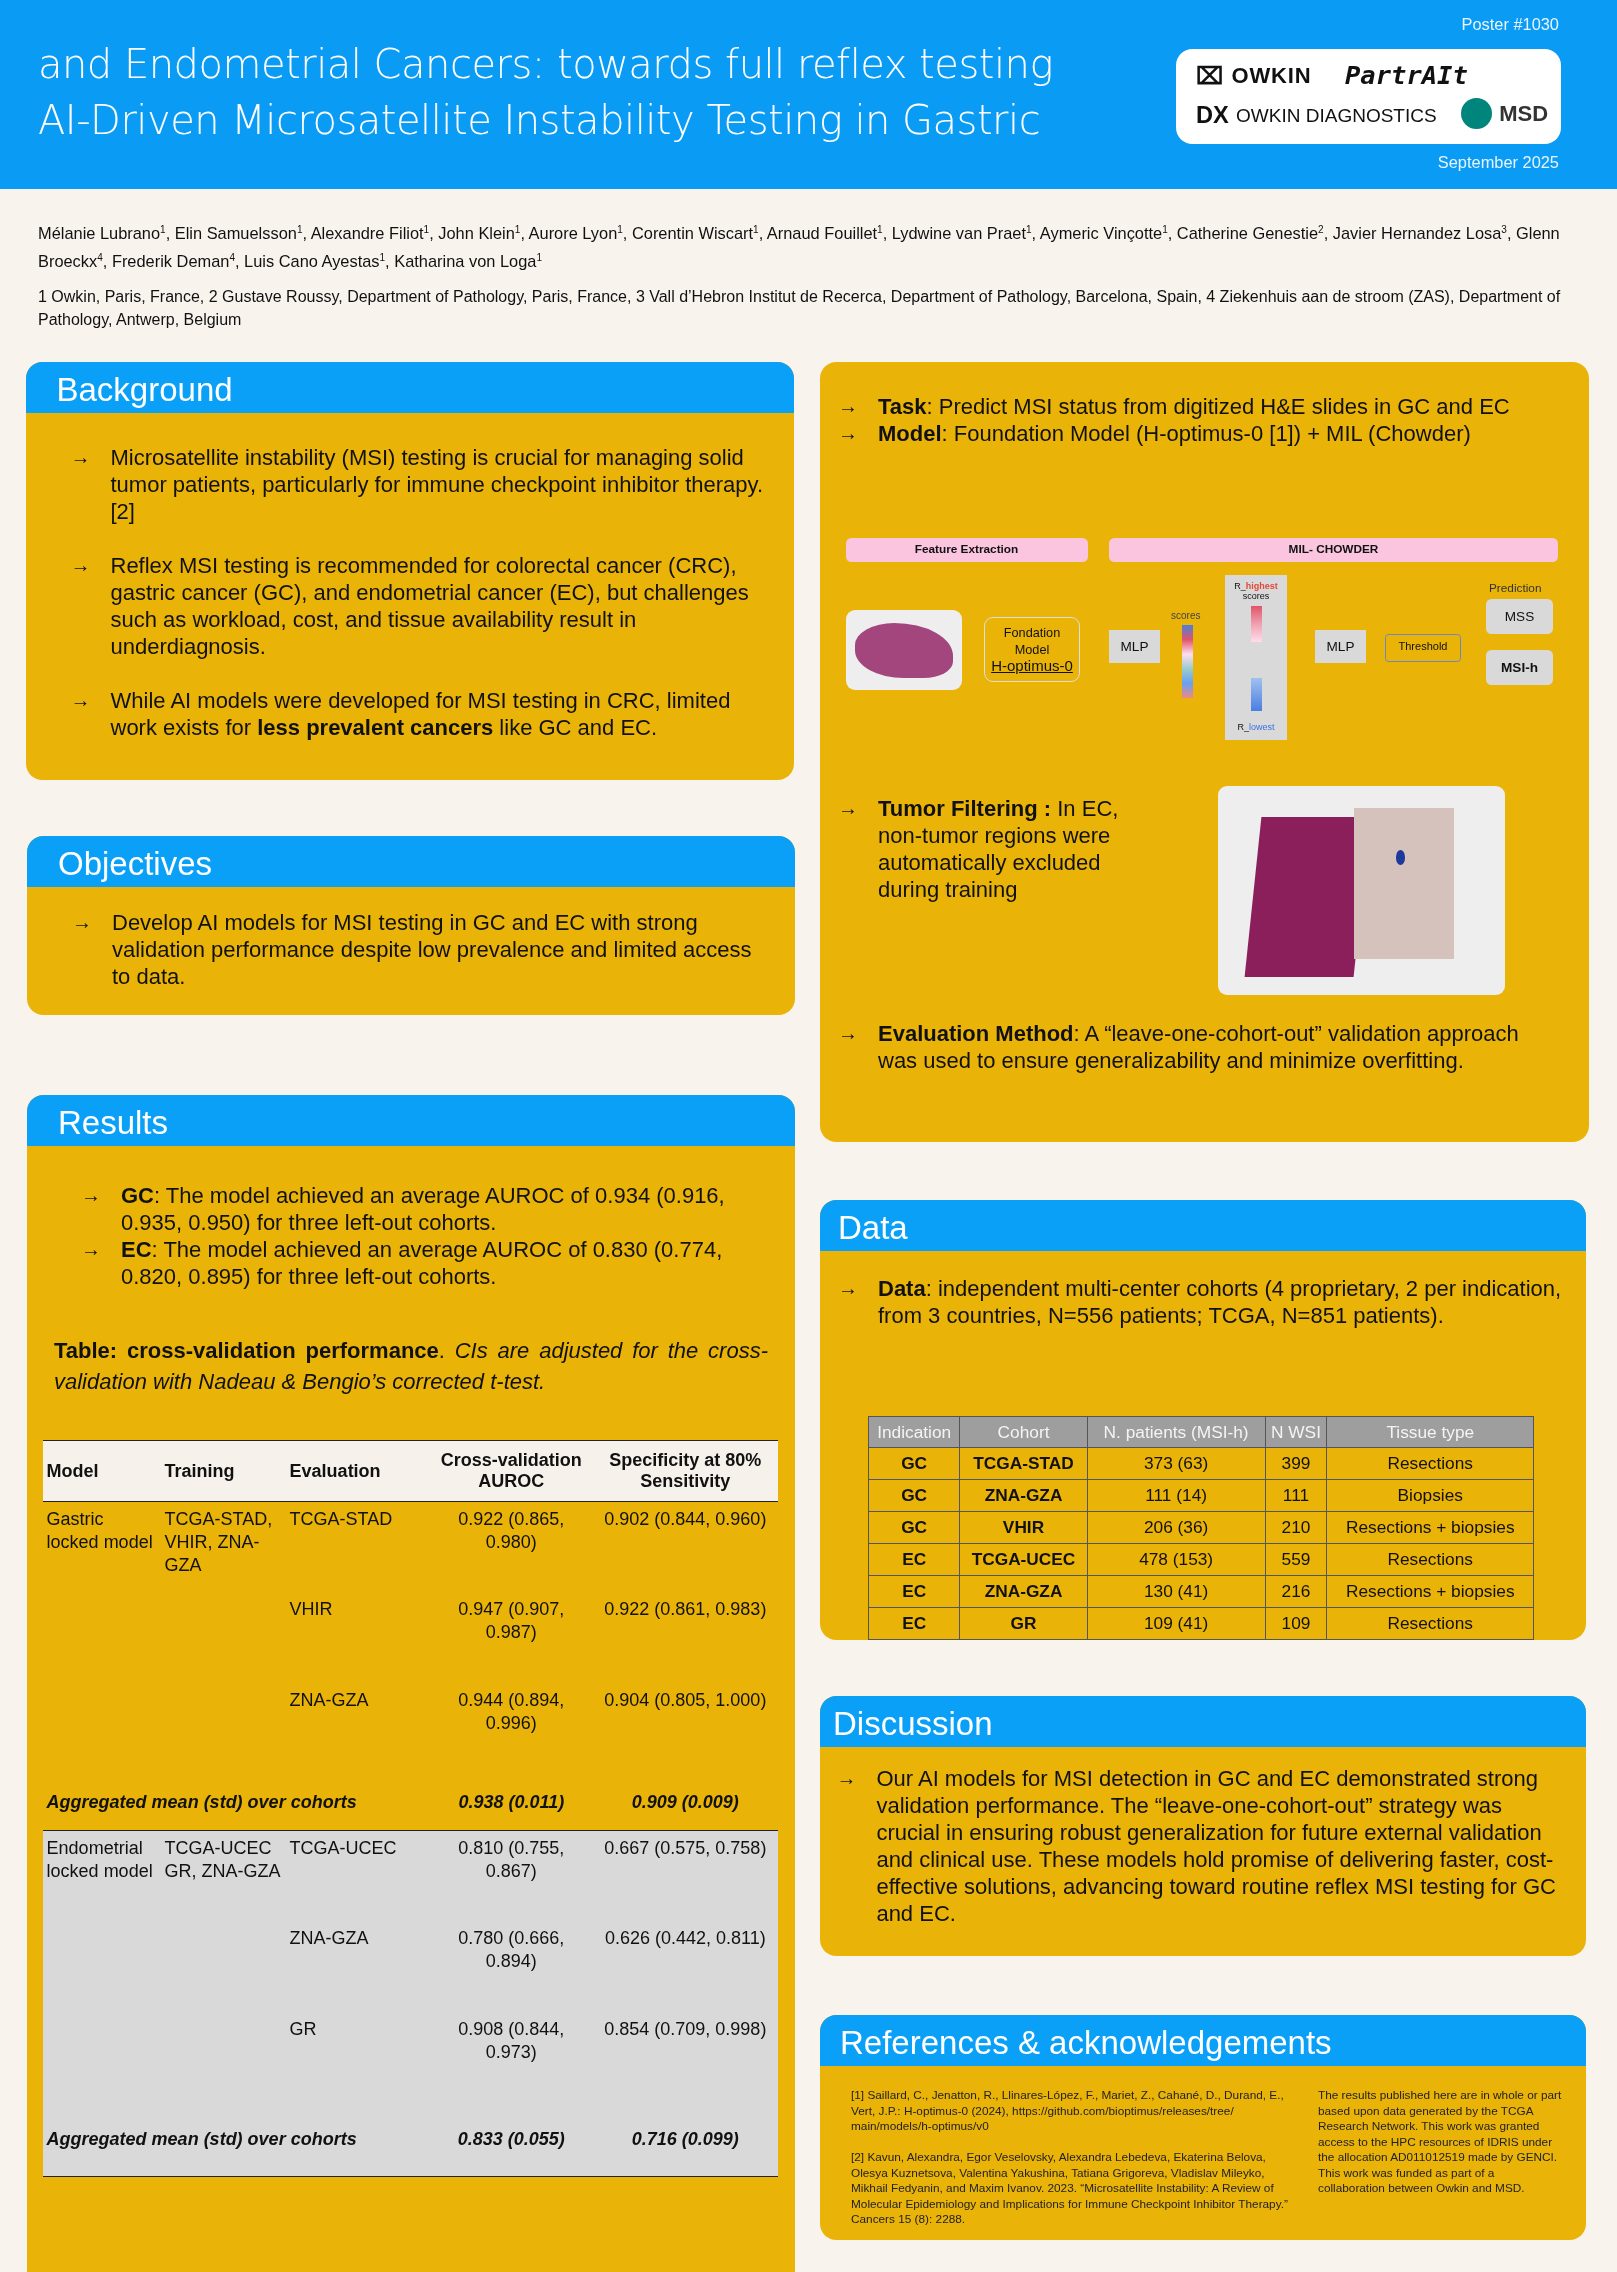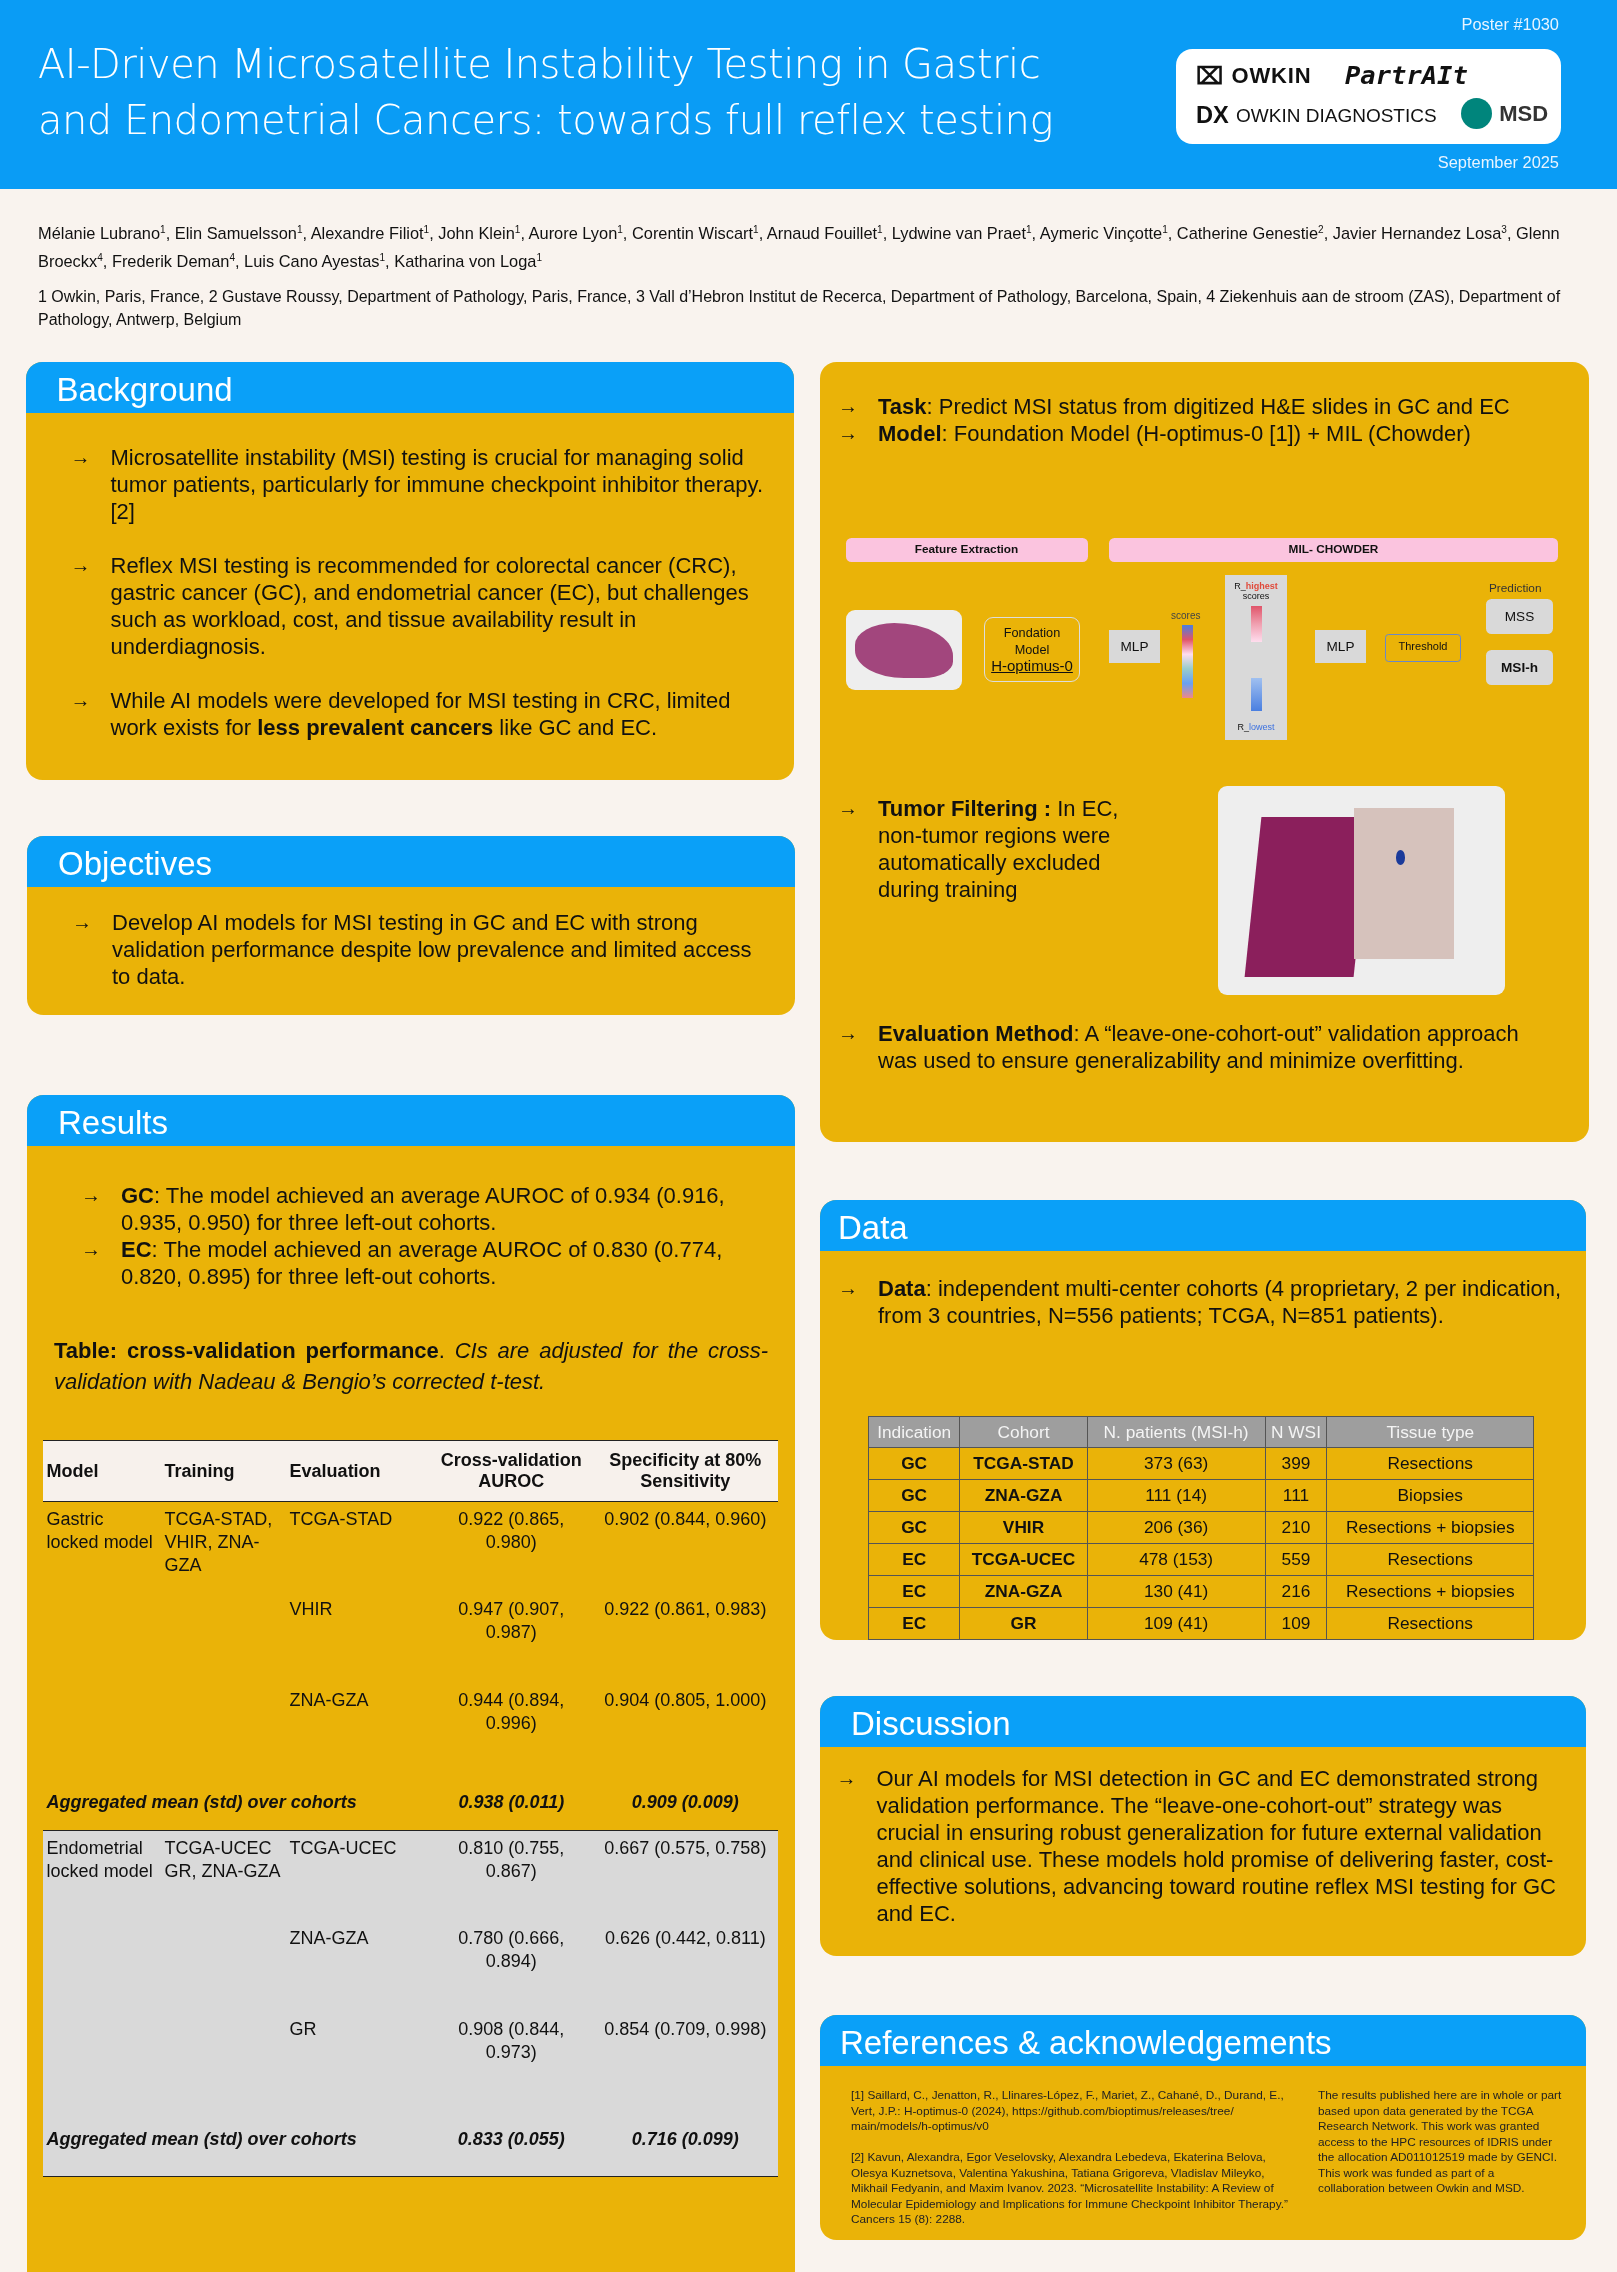--- a/index.html
+++ b/index.html
@@ -35,8 +35,8 @@
 <div class="header">
   <div class="poster-num">Poster #1030</div>
   <div class="title">
+    <div>and  Endometrial Cancers: towards full reflex testing</div>
     <div>AI-Driven  Microsatellite  Instability Testing in Gastric</div>
-    <div>and  Endometrial Cancers: towards full reflex testing</div>
   </div>
   <div class="logo-box">
     <div class="logo" style="left:20px;top:12.7px;font-size:22px;letter-spacing:0.9px;">

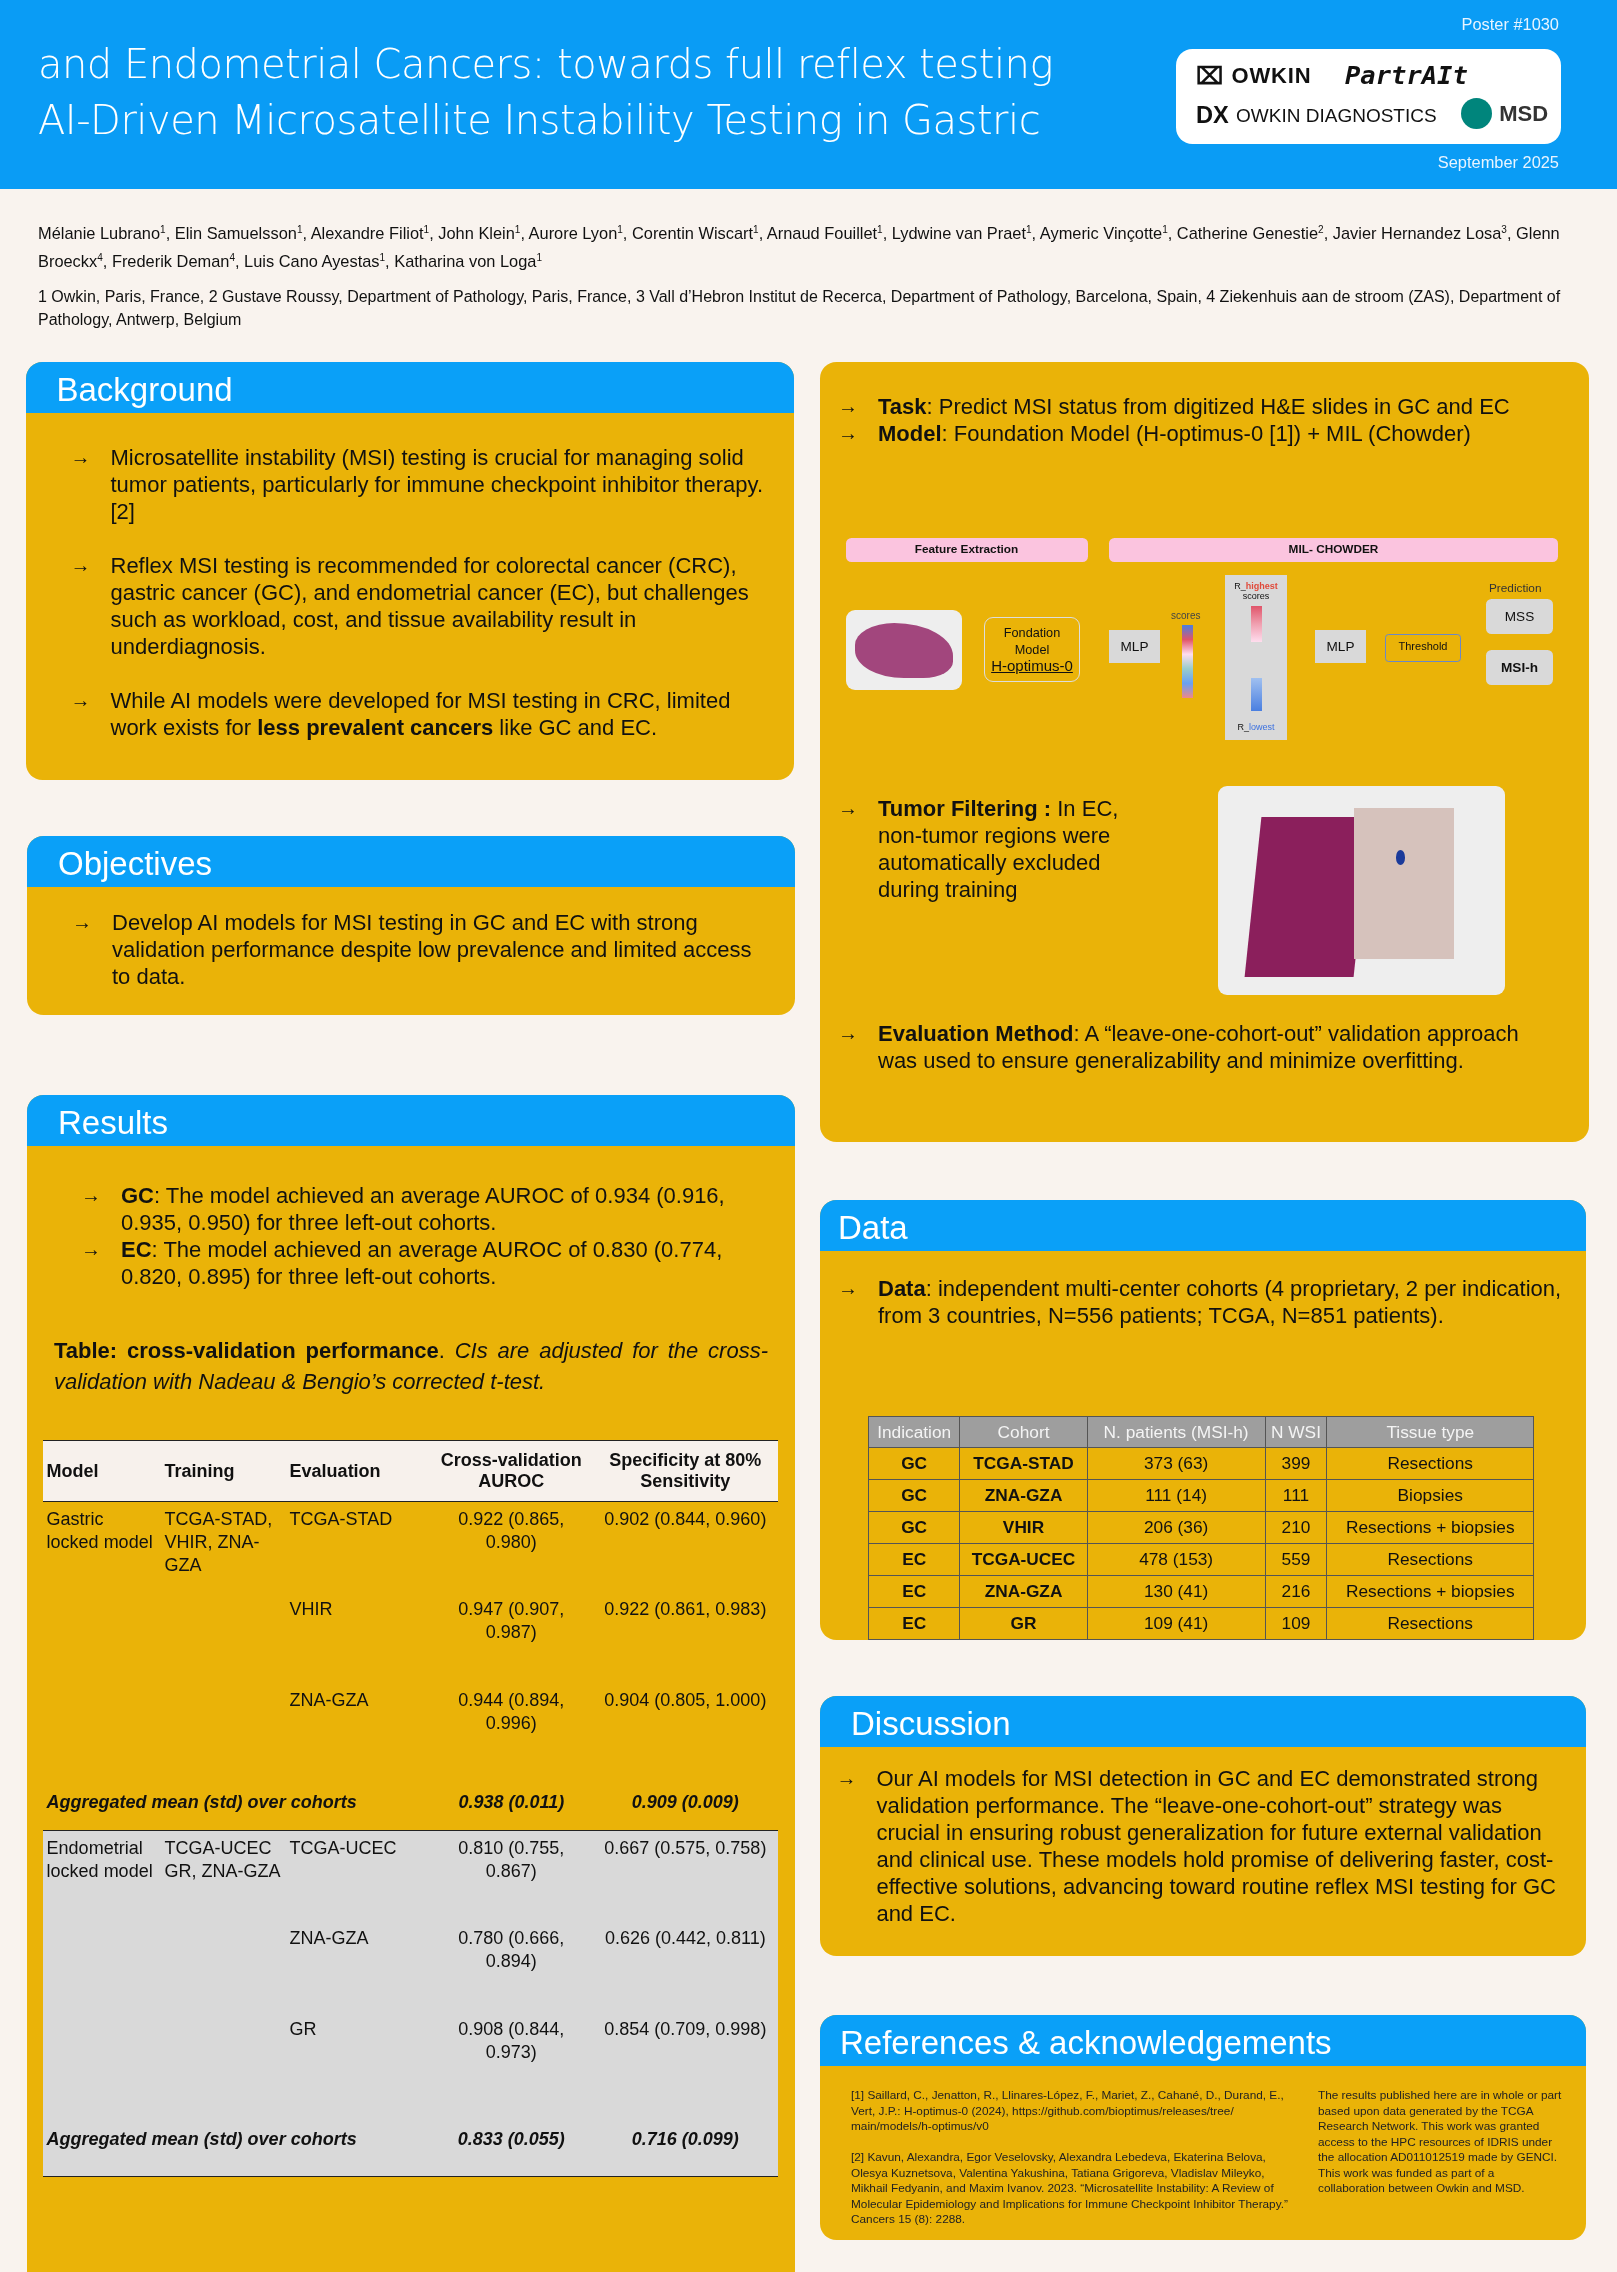--- a/index.html
+++ b/index.html
@@ -289,7 +289,7 @@
 </table>
 
 <div class="panel" style="left:820px;top:1696px;width:766px;height:260px;">
-  <div class="panel-head" style="padding-left:31px;">Discussion</div>
+  <div class="panel-head" style="padding-left:13px;">Discussion</div>
   <div style="padding:18px 27px 0 16.4px;">
     <div class="bul">
       <span class="arr">→</span>

